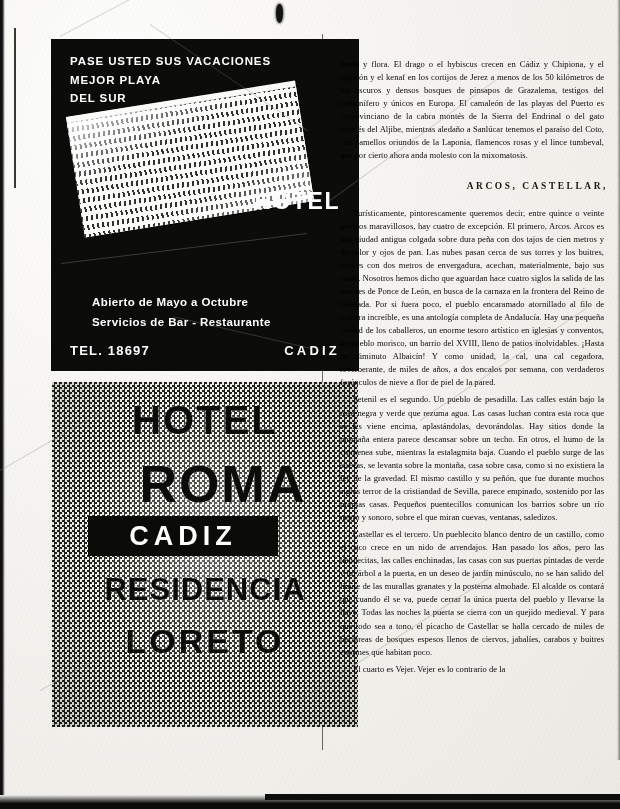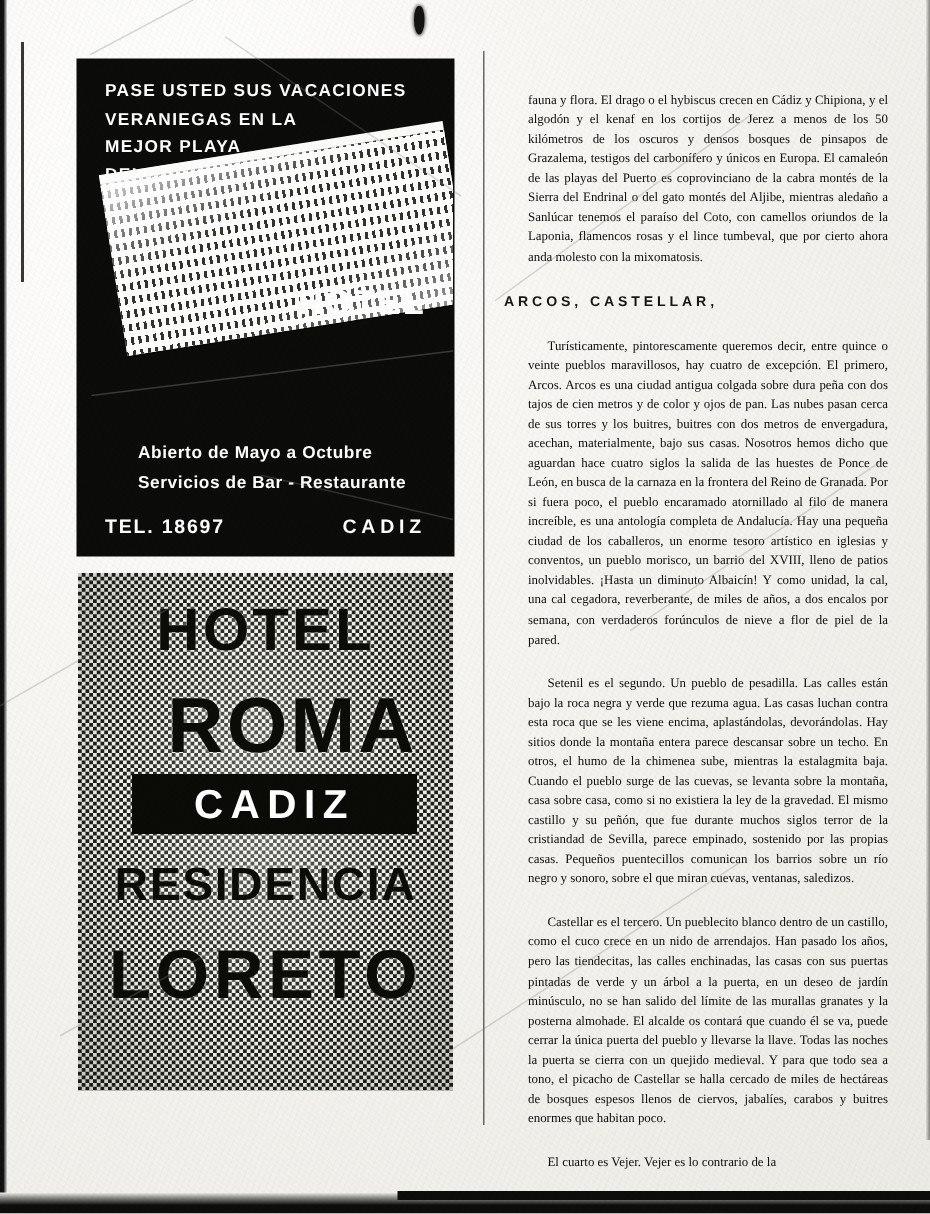--- a/index.html
+++ b/index.html
@@ -41,7 +41,7 @@
   #cols{position:absolute;left:0;top:0;width:620px;height:795px;}
   .col-rule{position:absolute;left:322px;top:34px;width:1px;height:716px;background:#3a3a34;opacity:.75;}
   
-  #adcol{position:absolute;left:52px;top:40px;width:250px;}
+  #adcol{position:absolute;left:52px;top:40px;width:306px;}
   .ad{position:relative;}
   
   .playa{background:#0c0c0a;color:#fff;height:330px;overflow:hidden;

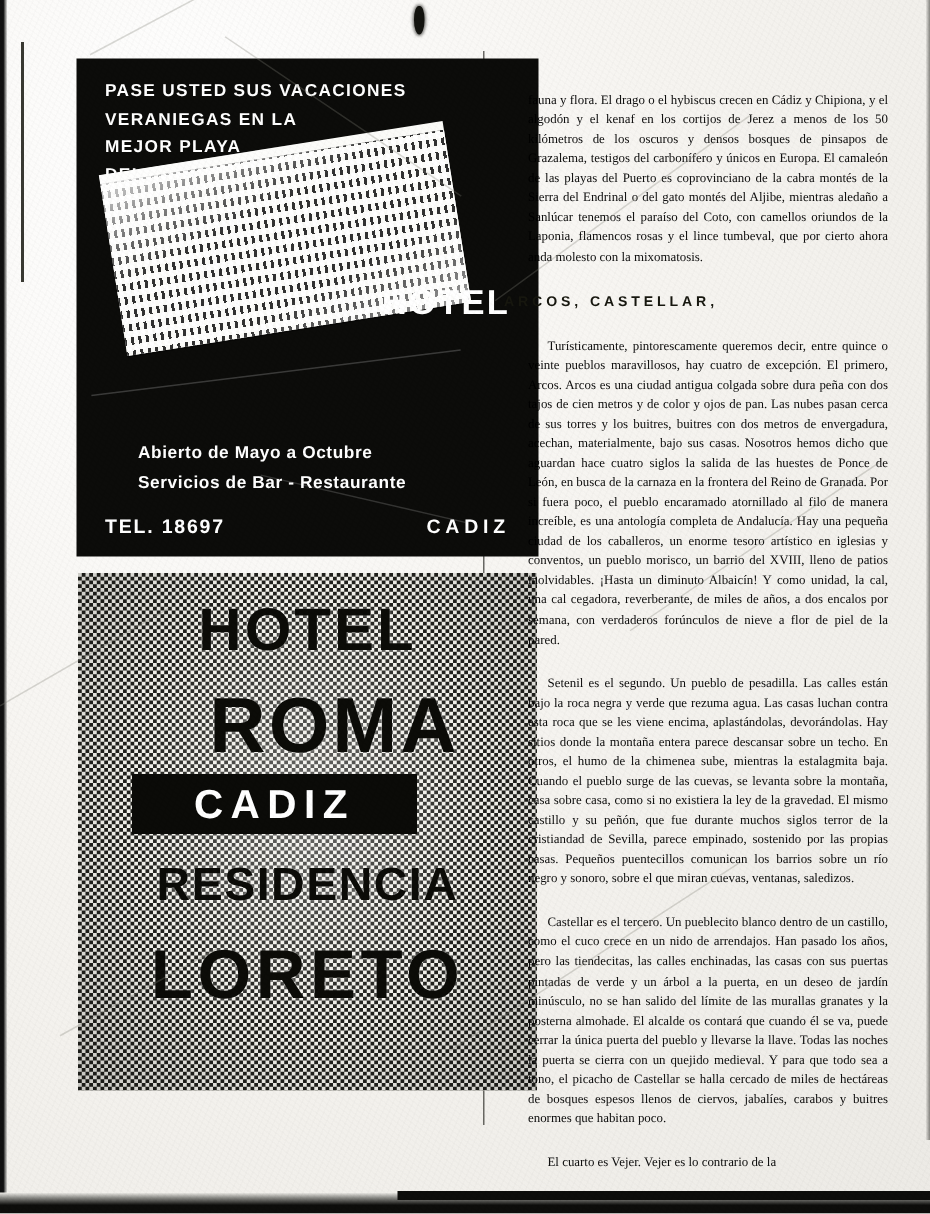--- a/index.html
+++ b/index.html
@@ -111,7 +111,7 @@
     font-family:"Liberation Serif",serif;font-size:8.6px;line-height:1.52;
     text-align:justify;color:#24241e;
     -webkit-font-smoothing:none;}
-  .body-txt p{margin:16px;text-indent:13px;}
+  .body-txt p{margin:4px;text-indent:13px;}
   .body-txt p.noind{text-indent:0;}
   .subhead{margin:16px 0 13px 0;
     font-family:Liberation Sans, sans-serif;font-weight:700;font-size:9.4px;

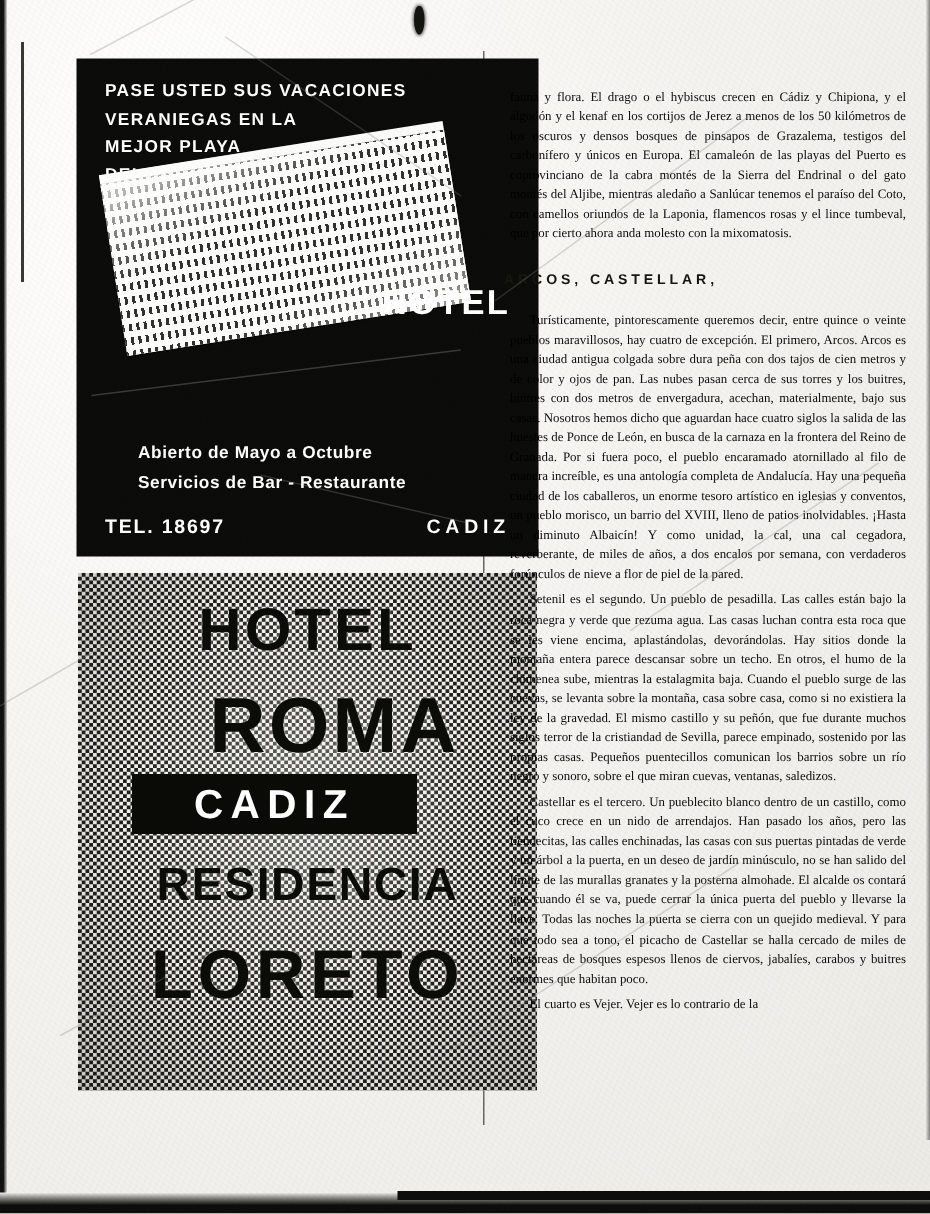--- a/index.html
+++ b/index.html
@@ -140,7 +140,6 @@
       <div class="ad playa">
         <div class="head">
           <div>PASE USTED SUS VACACIONES</div>
-          <div>VERANIEGAS EN LA</div>
           <div>MEJOR PLAYA</div>
           <div>DEL SUR</div>
         </div>

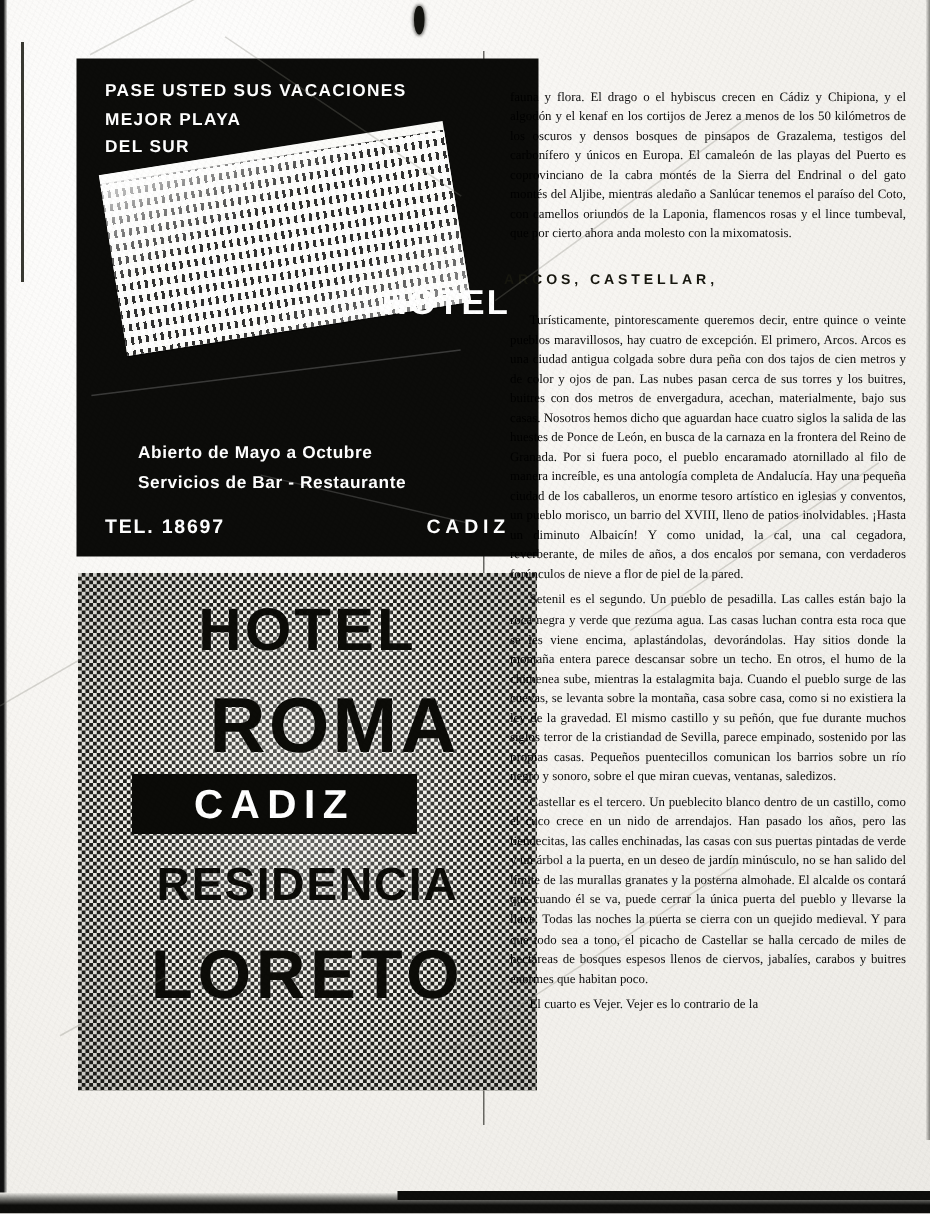--- a/index.html
+++ b/index.html
@@ -113,8 +113,8 @@
     -webkit-font-smoothing:none;}
   .body-txt p{margin:4px;text-indent:13px;}
   .body-txt p.noind{text-indent:0;}
-  .subhead{margin:16px 0 13px 0;
-    font-family:Liberation Sans, sans-serif;font-weight:700;font-size:9.4px;
+  .subhead{margin:16px 0 13px 0;text-align:right;
+    font-family:Liberation Serif, serif;font-weight:700;font-size:9.4px;
     letter-spacing:.8px;line-height:1.5;color:#17170f;}
   .subhead div:last-child{letter-spacing:2.6px;}
   

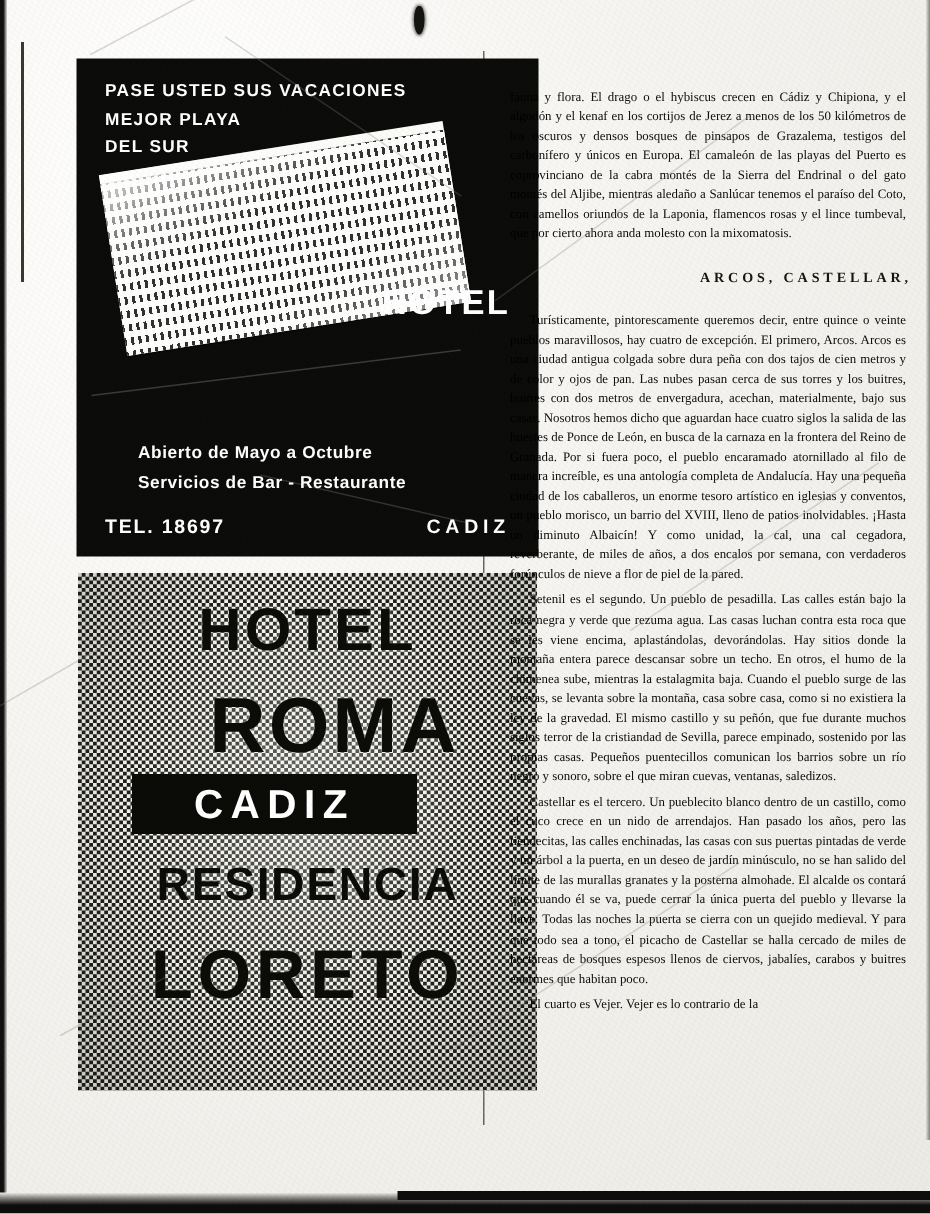--- a/index.html
+++ b/index.html
@@ -100,7 +100,7 @@
     font-weight:700;font-size:27px;letter-spacing:5px;}
   .roma .r3{top:190px;font-size:31px;letter-spacing:1px;
     text-shadow:0 0 3px rgba(255,255,255,.5);}
-  .roma .r4{top:240px;font-size:46px;letter-spacing:3px;
+  .roma .r4{top:240px;font-size:34px;letter-spacing:3px;
     text-shadow:0 0 3px rgba(255,255,255,.5);}
   
   #artcol{position:absolute;left:336px;top:44px;width:272px;}

